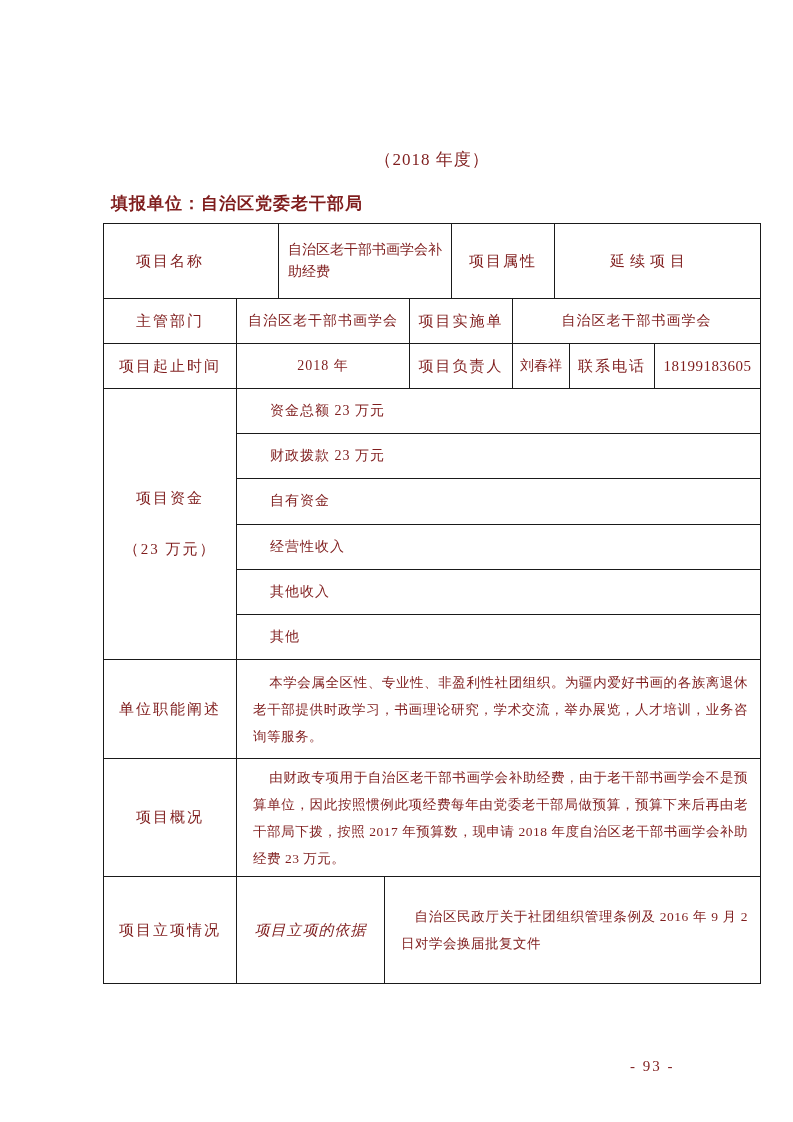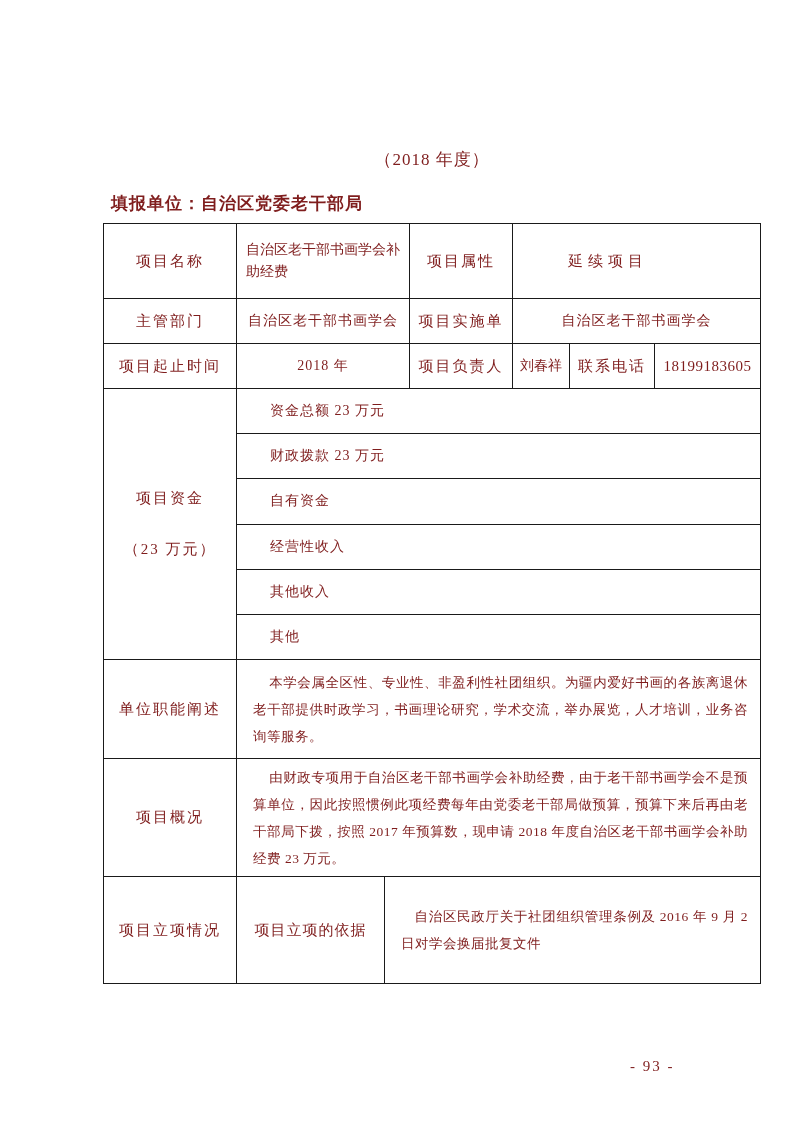--- a/index.html
+++ b/index.html
@@ -68,6 +68,7 @@
     font-size: 14px;
     line-height: 22px;
     align-items: center;
+    margin-left: 42px;
   }
   .val-center { justify-content: center; letter-spacing: 1px; }
   .val-attr { padding-left: 55px; letter-spacing: 5px; font-size: 15px; }

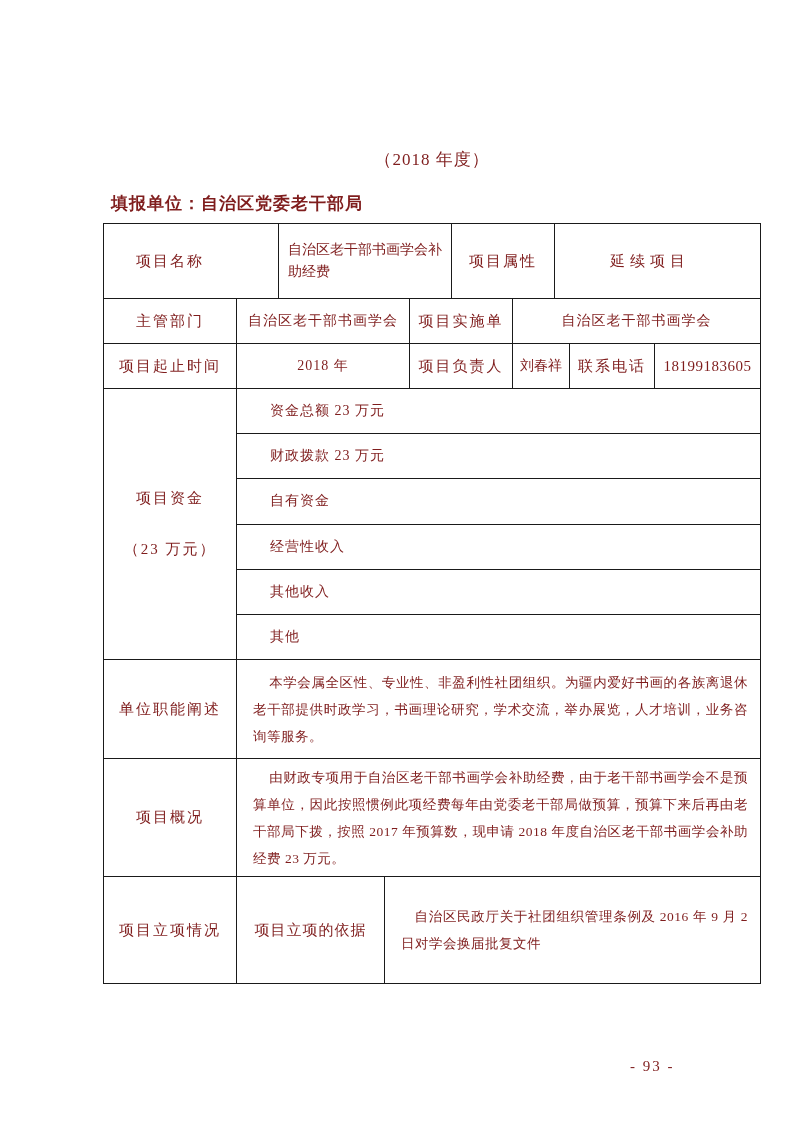--- a/index.html
+++ b/index.html
@@ -111,7 +111,7 @@
   }
   .r7 .cb7 { width: 148px; flex: none; border-left: 1px solid #1a1a1a;
              display: flex; align-items: center; justify-content: center;
-             font-size: 15px; letter-spacing: 1px; }
+             font-size: 15px; letter-spacing: 1px; font-style: italic; }
   .page-number {
     position: absolute;
     top: 1058px;

